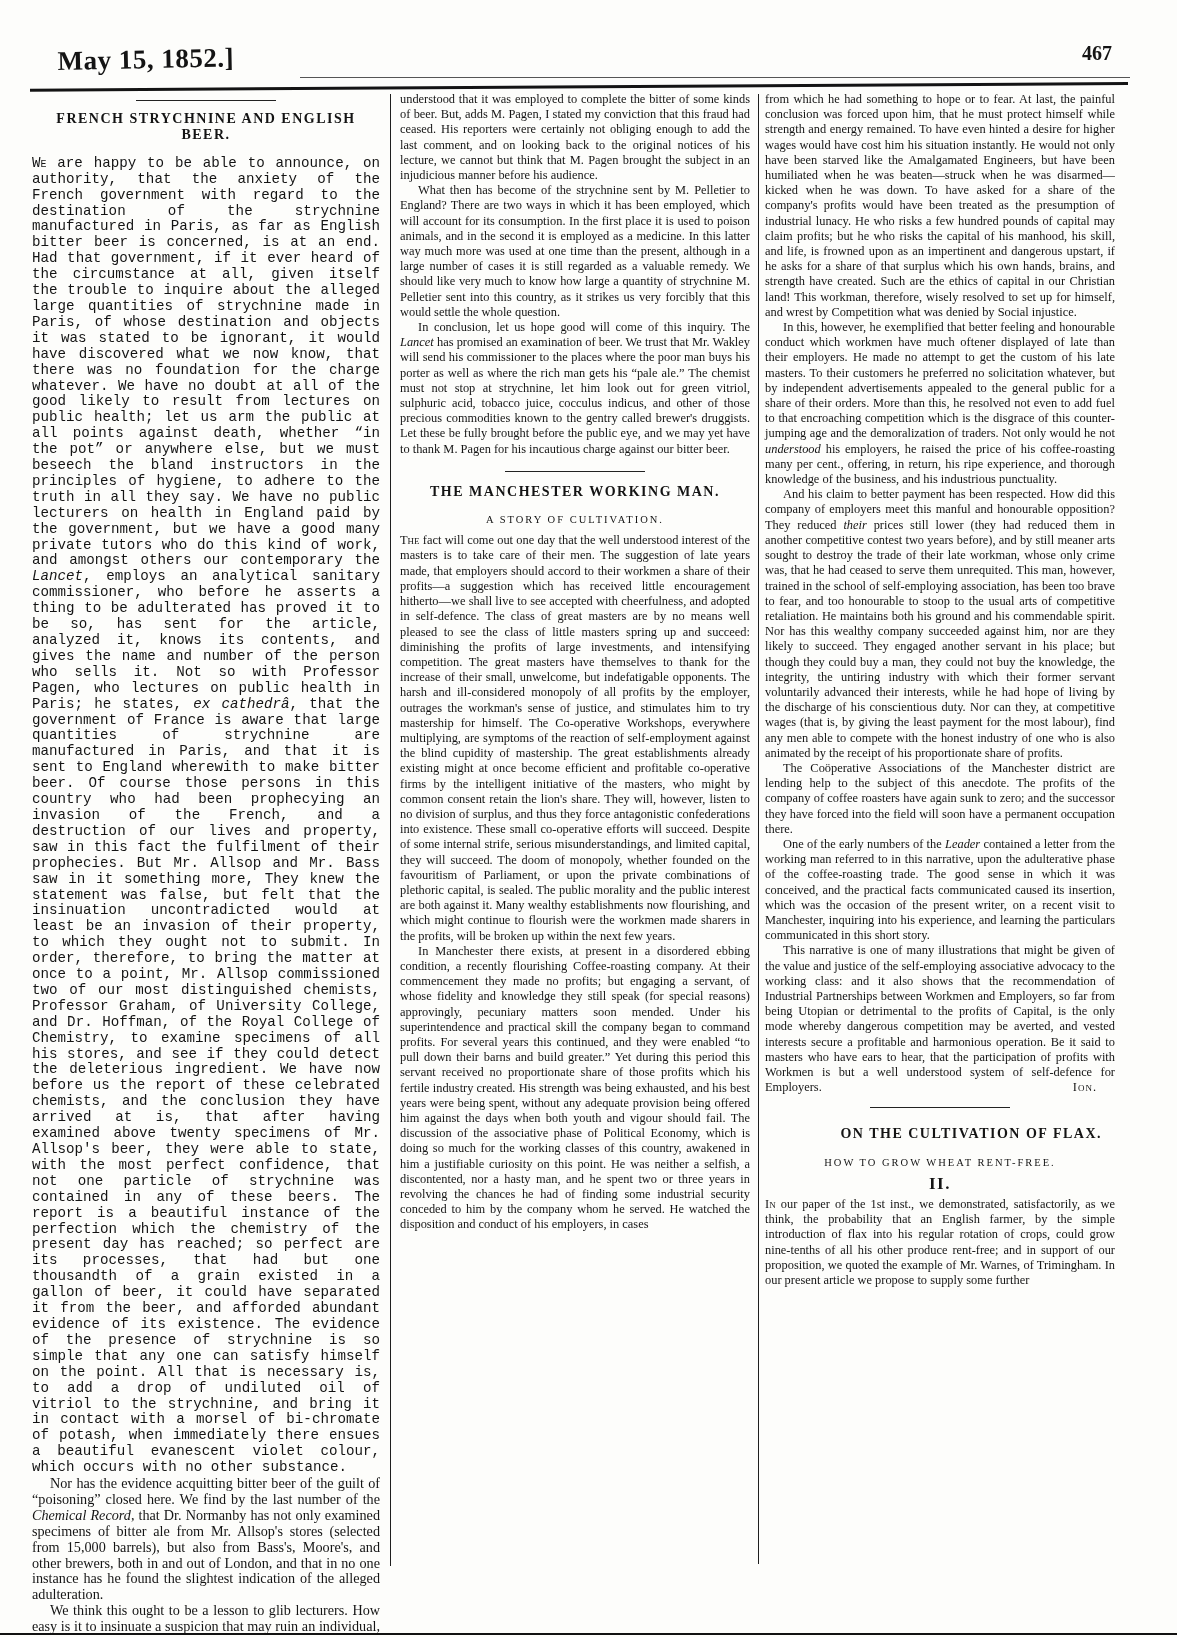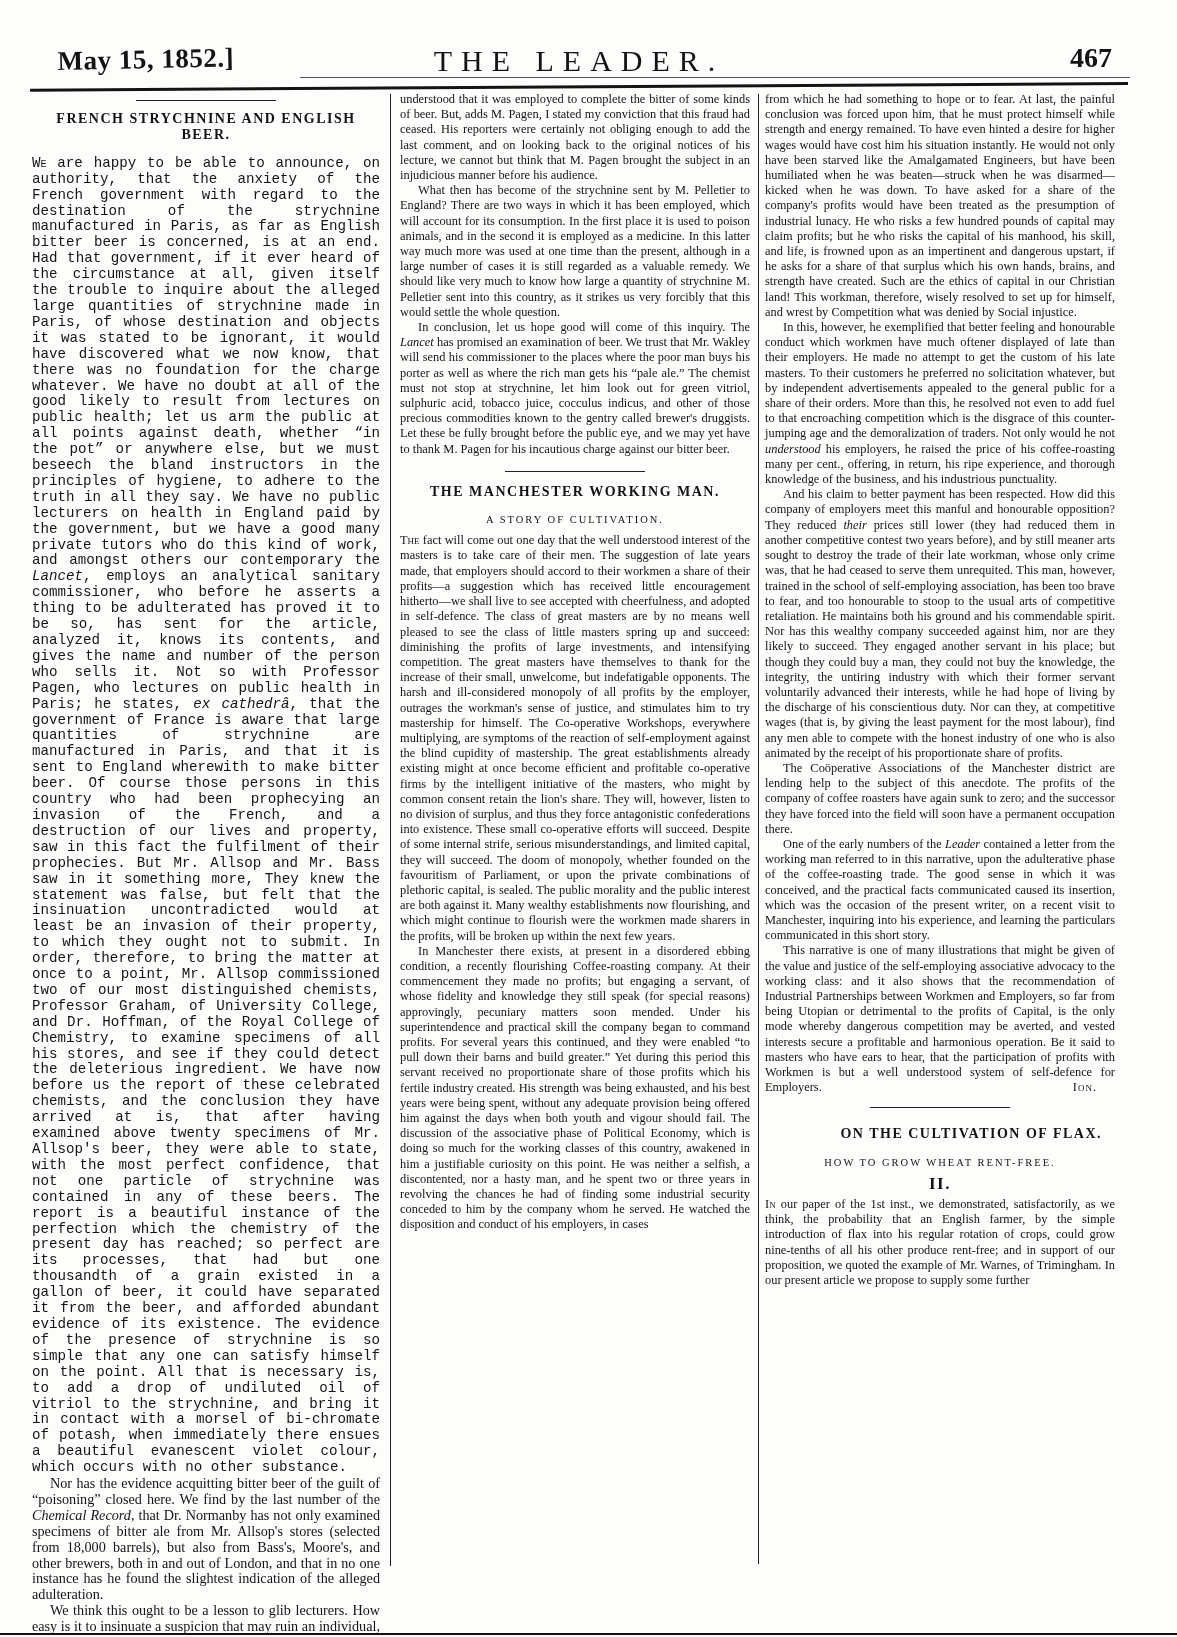--- a/index.html
+++ b/index.html
@@ -123,7 +123,6 @@
 
   <div class="masthead">
     <div class="mh-date">May 15, 1852.]</div>
-    <div class="mh-title">THE LEADER.</div>
     <div class="mh-page">467</div>
   </div>
   <div class="mh-rule-thin"></div>

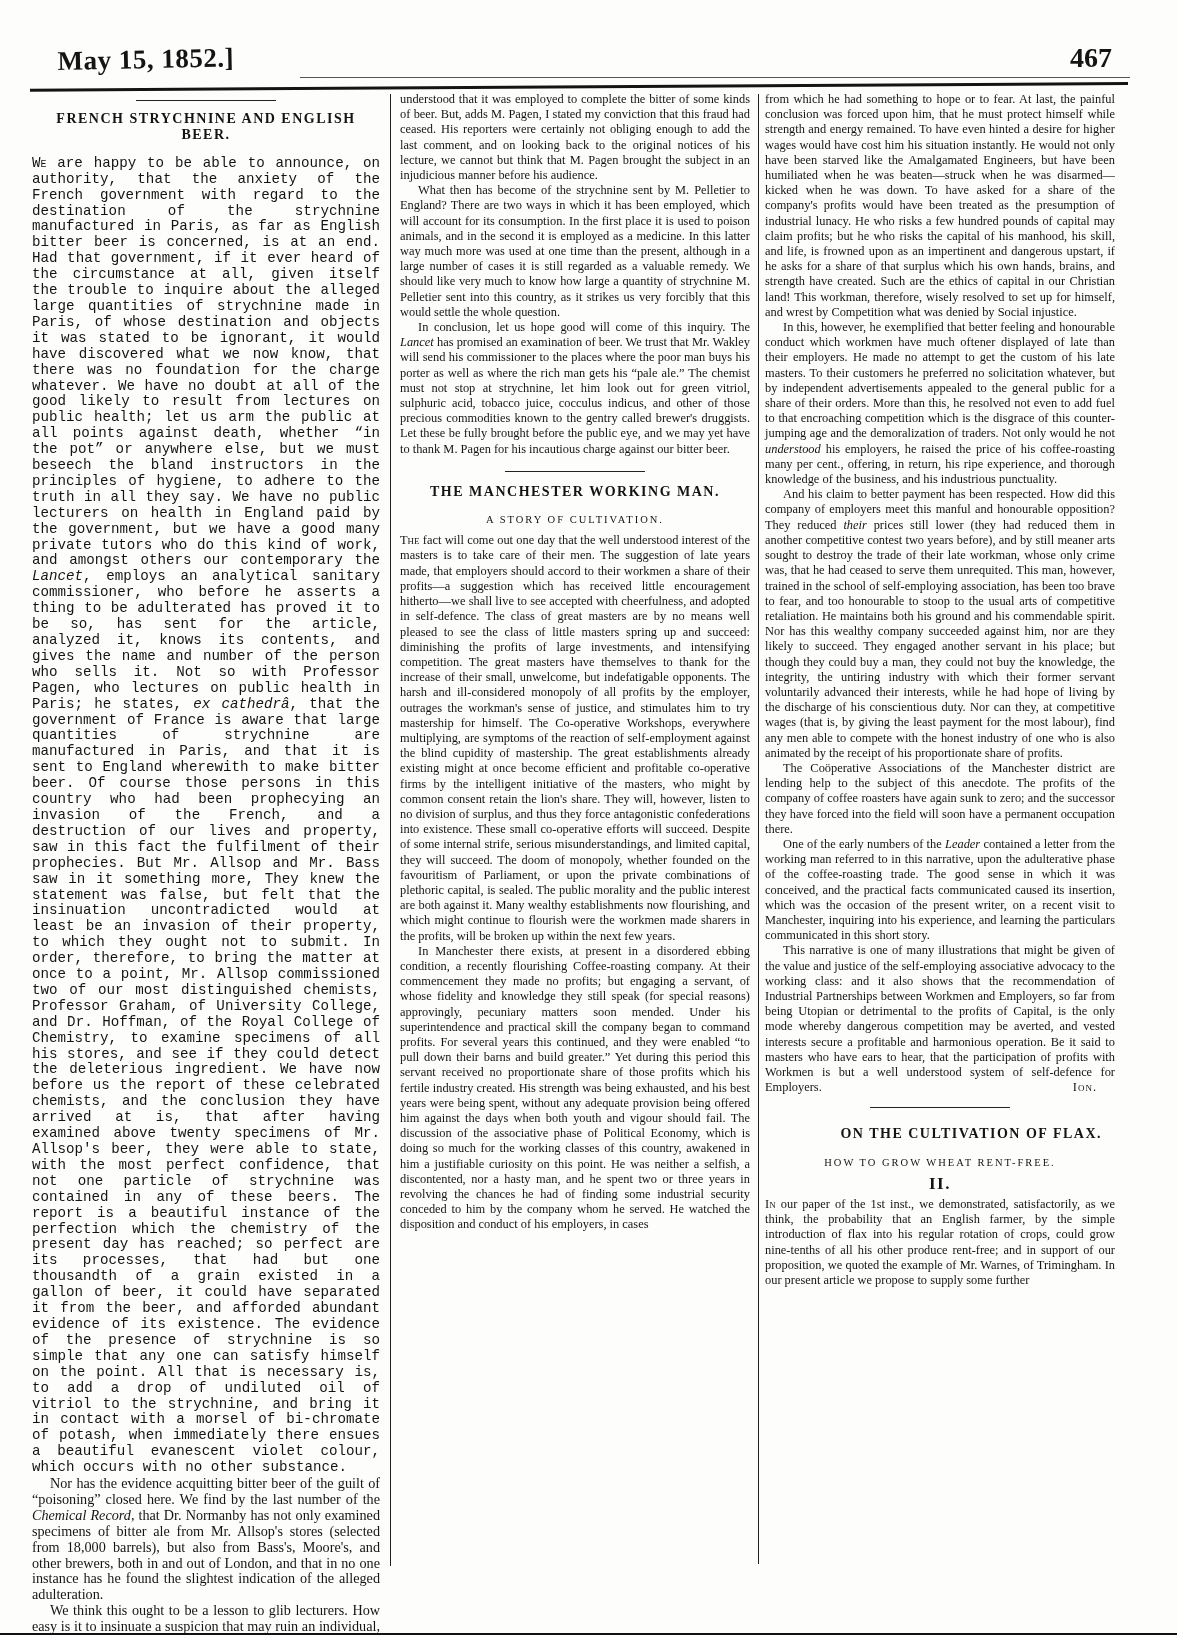--- a/index.html
+++ b/index.html
@@ -43,7 +43,7 @@
     }
     .mh-page {
       position: absolute; right: 8px; top: 2px;
-      font-size: 28px; font-weight: bold;
+      font-size: 20px; font-weight: bold;
     }
     .mh-rule {
       position: absolute;

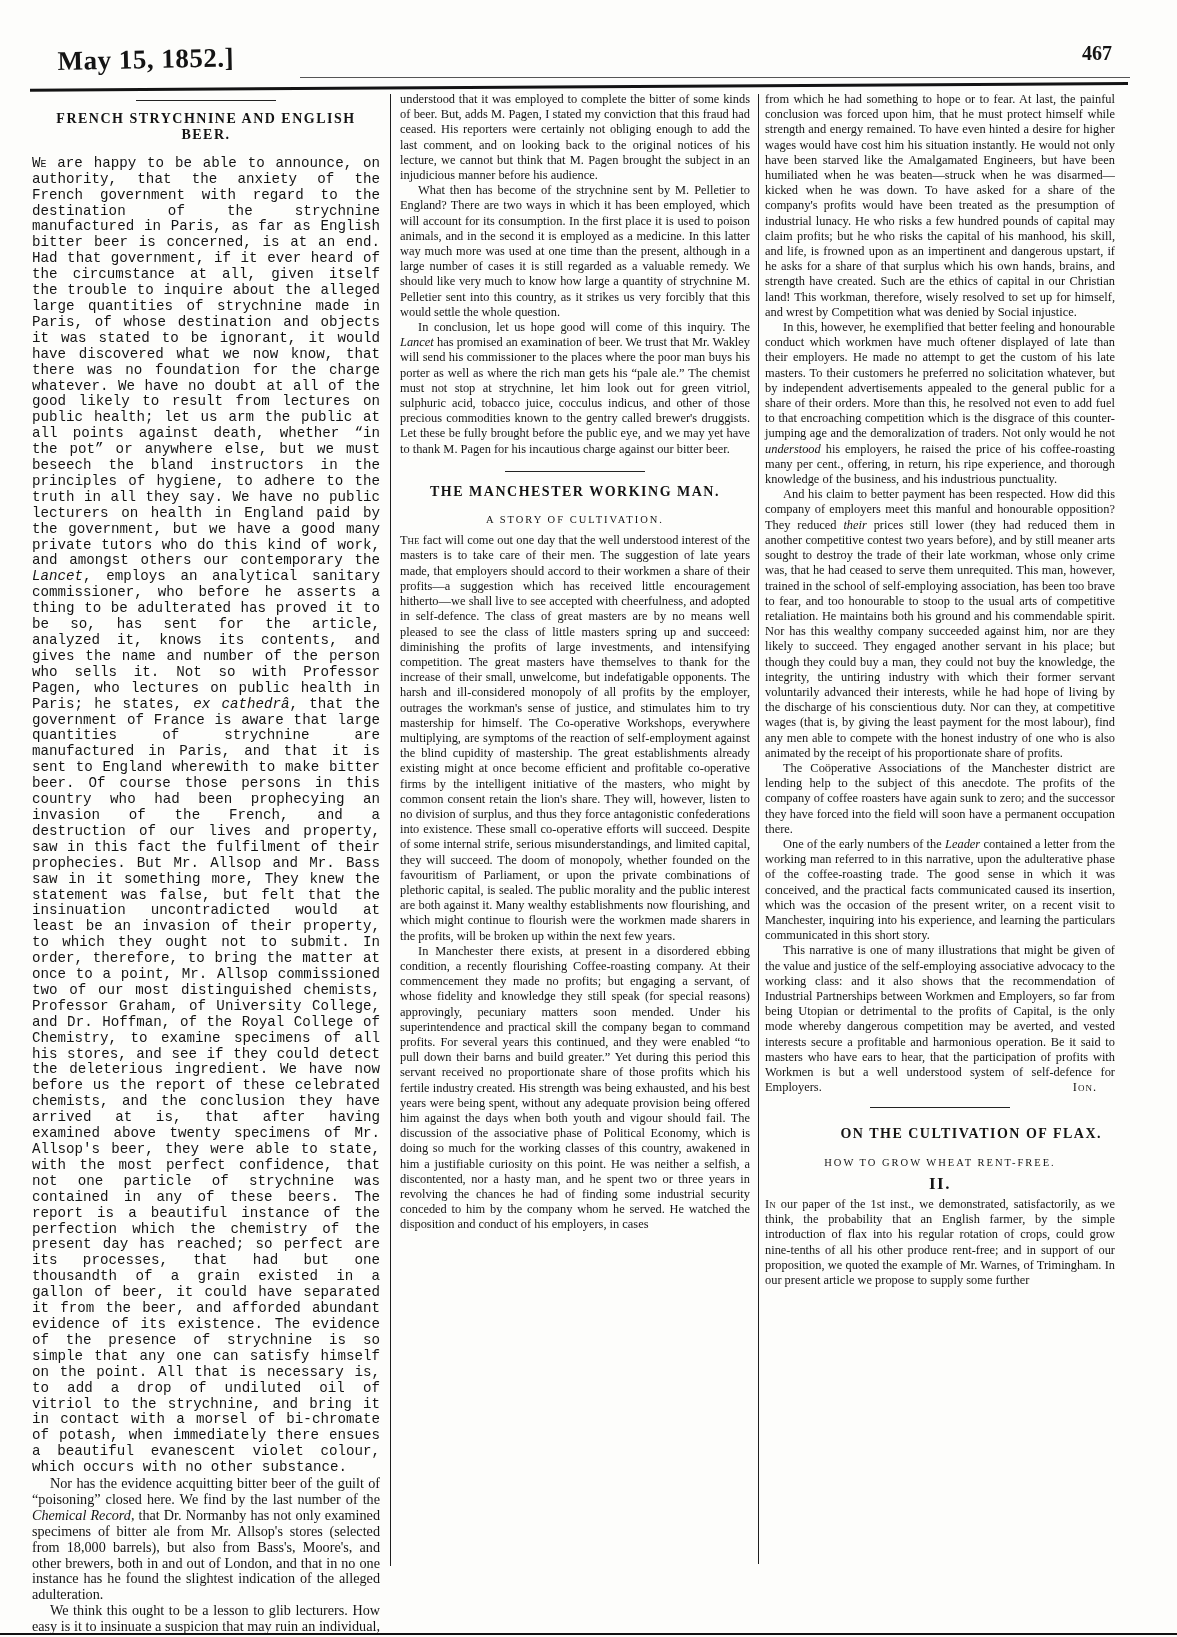--- a/index.html
+++ b/index.html
@@ -142,7 +142,7 @@
     </p>
     <p>
       <span>Nor has the evidence acquitting bitter beer of the guilt of “poisoning” closed here. We find by the last number of the</span>
-      <em>Chemical Record</em><span>, that Dr. Normanby has not only examined specimens of bitter ale from Mr. Allsop's stores (selected from 18,000 barrels), but also from Bass's, Moore's, and other brewers, both in and out of London, and that in no one instance has he found the slightest indication of the alleged adulteration.</span>
+      <em>Chemical Record</em><span>, that Dr. Normanby has not only examined specimens of bitter ale from Mr. Allsop's stores (selected from 15,000 barrels), but also from Bass's, Moore's, and other brewers, both in and out of London, and that in no one instance has he found the slightest indication of the alleged adulteration.</span>
     </p>
     <p>We think this ought to be a lesson to glib lecturers. How easy is it to insinuate a suspicion that may ruin an individual, nay, a class, and even annihilate a business on which thousands depend for their livelihood. Nor does Professor Pagen come well out of this. He has been written to on the subject, and says, in his defence, that he has been misrepresented. That what he stated was, that the late M. Pelletier, an extensive manufacturer of organic products in Paris, had, ten or twelve years ago, a large order from England for strychnine, and that he had</p>
   </div>

